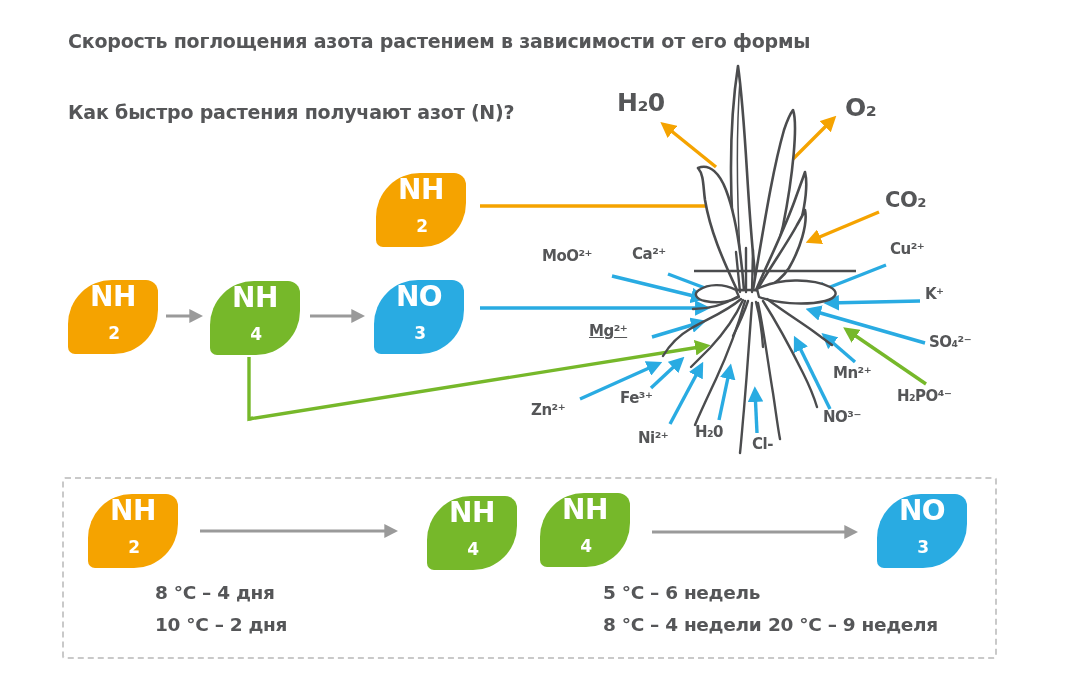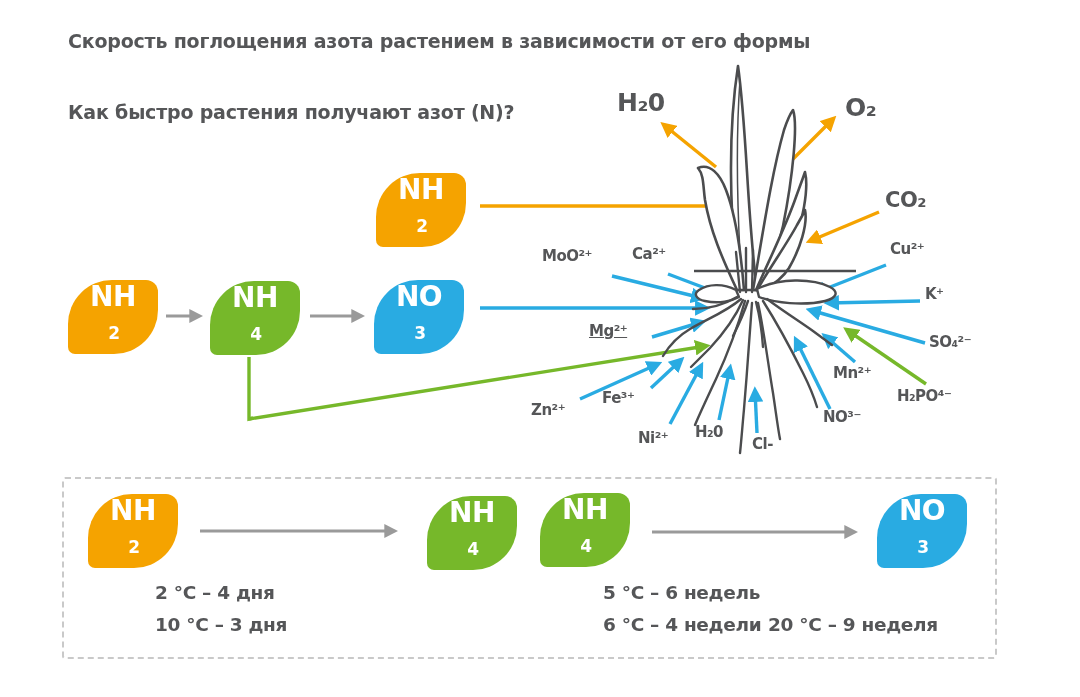--- a/index.html
+++ b/index.html
@@ -163,7 +163,7 @@
   <div class="abs ion" style="left:823px; top:410px;">NO³⁻</div>
   <div class="abs ion" style="left:897px; top:389px;">H₂PO⁴⁻</div>
   <div class="abs ion" style="left:531px; top:403px;">Zn²⁺</div>
-  <div class="abs ion" style="left:602px; top:391px;">Fe³⁺</div>
+  <div class="abs ion" style="left:620px; top:391px;">Fe³⁺</div>
   <div class="abs ion" style="left:638px; top:431px;">Ni²⁺</div>
   <div class="abs ion" style="left:695px; top:425px;">H₂0</div>
   <div class="abs ion" style="left:752px; top:437px;">Cl-</div>

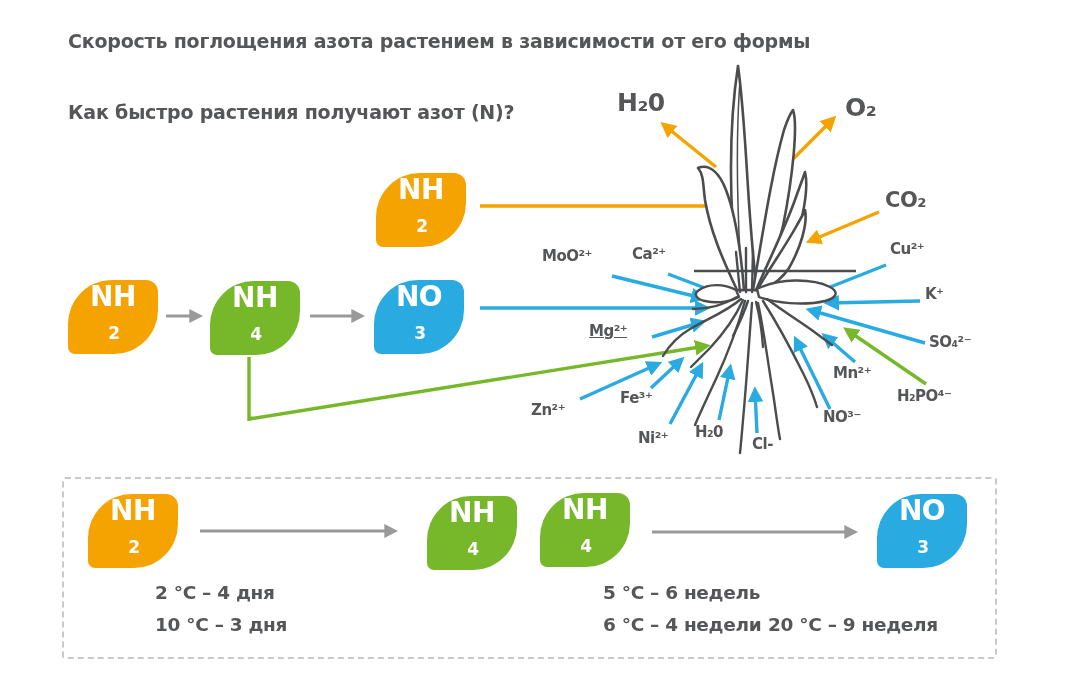--- a/index.html
+++ b/index.html
@@ -187,7 +187,7 @@
       <span class="bsub">3</span>
   </div>
 
-  <div class="abs timing" style="left:155px; top:582px;">2 °C – 4 дня</div>
+  <div class="abs timing" style="left:155px; top:582px;">8 °C – 4 дня</div>
   <div class="abs timing" style="left:155px; top:614px;">10 °C – 3 дня</div>
   <div class="abs timing" style="left:603px; top:582px;">5 °C – 6 недель</div>
   <div class="abs timing" style="left:603px; top:614px;">6 °C – 4 недели</div>

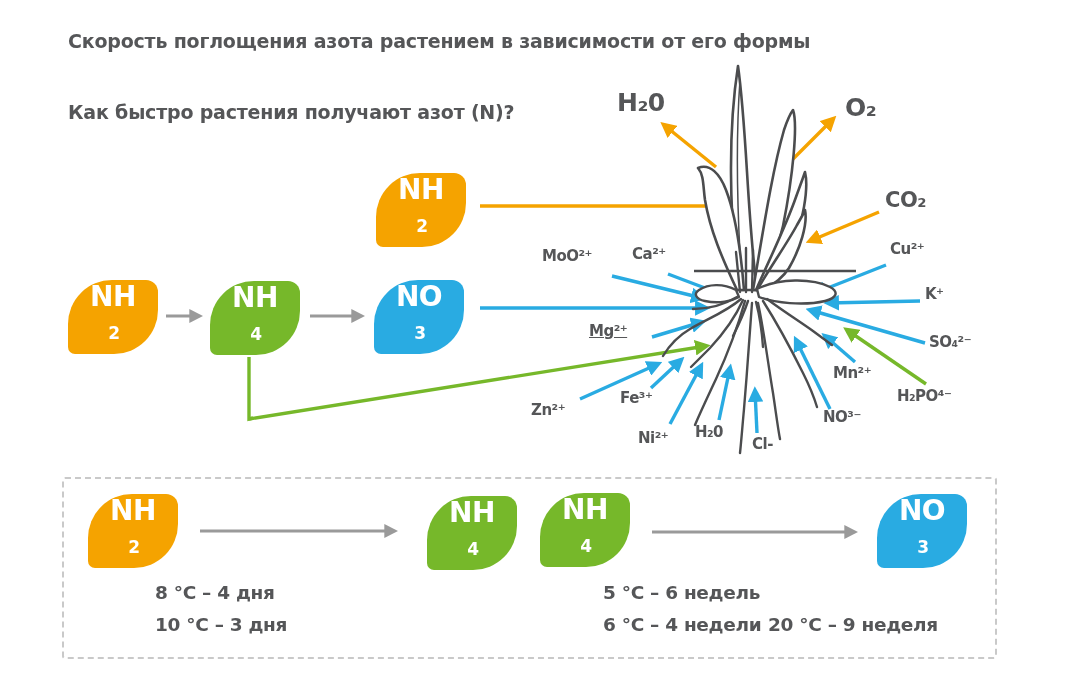--- a/index.html
+++ b/index.html
@@ -188,7 +188,7 @@
   </div>
 
   <div class="abs timing" style="left:155px; top:582px;">8 °C – 4 дня</div>
-  <div class="abs timing" style="left:155px; top:614px;">10 °C – 3 дня</div>
+  <div class="abs timing" style="left:155px; top:614px;">10 °C – 2 дня</div>
   <div class="abs timing" style="left:603px; top:582px;">5 °C – 6 недель</div>
   <div class="abs timing" style="left:603px; top:614px;">6 °C – 4 недели</div>
   <div class="abs timing" style="left:768px; top:614px;">20 °C – 9 неделя</div>

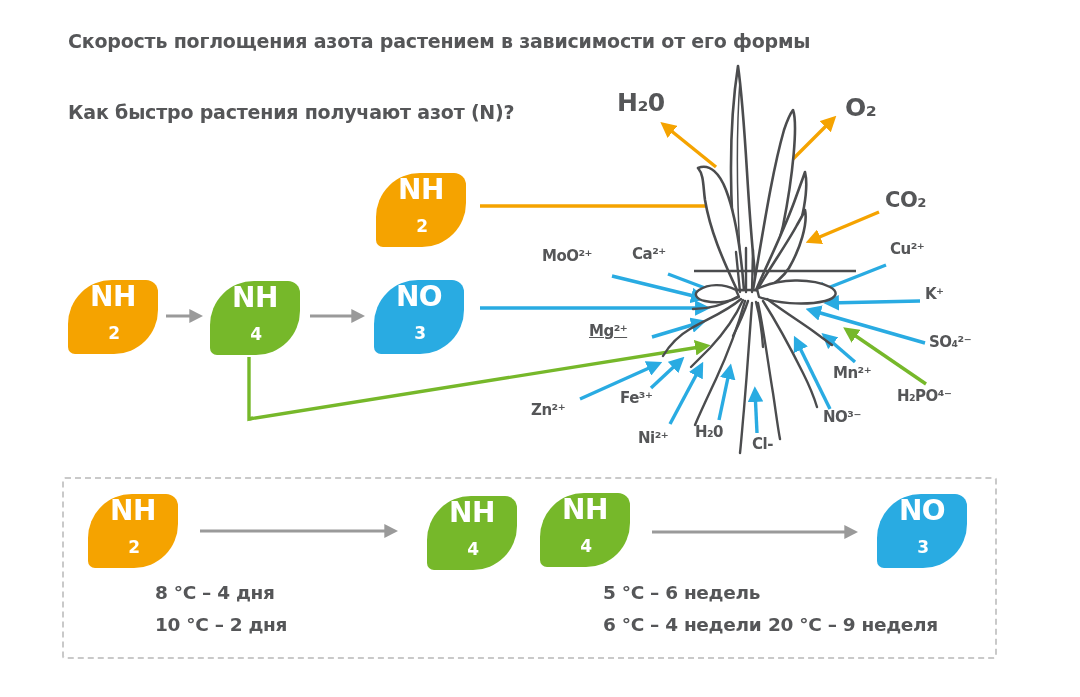--- a/index.html
+++ b/index.html
@@ -190,7 +190,7 @@
   <div class="abs timing" style="left:155px; top:582px;">8 °C – 4 дня</div>
   <div class="abs timing" style="left:155px; top:614px;">10 °C – 2 дня</div>
   <div class="abs timing" style="left:603px; top:582px;">5 °C – 6 недель</div>
-  <div class="abs timing" style="left:603px; top:614px;">6 °C – 4 недели</div>
+  <div class="abs timing" style="left:603px; top:614px;">8 °C – 4 недели</div>
   <div class="abs timing" style="left:768px; top:614px;">20 °C – 9 неделя</div>
 
 </div>

